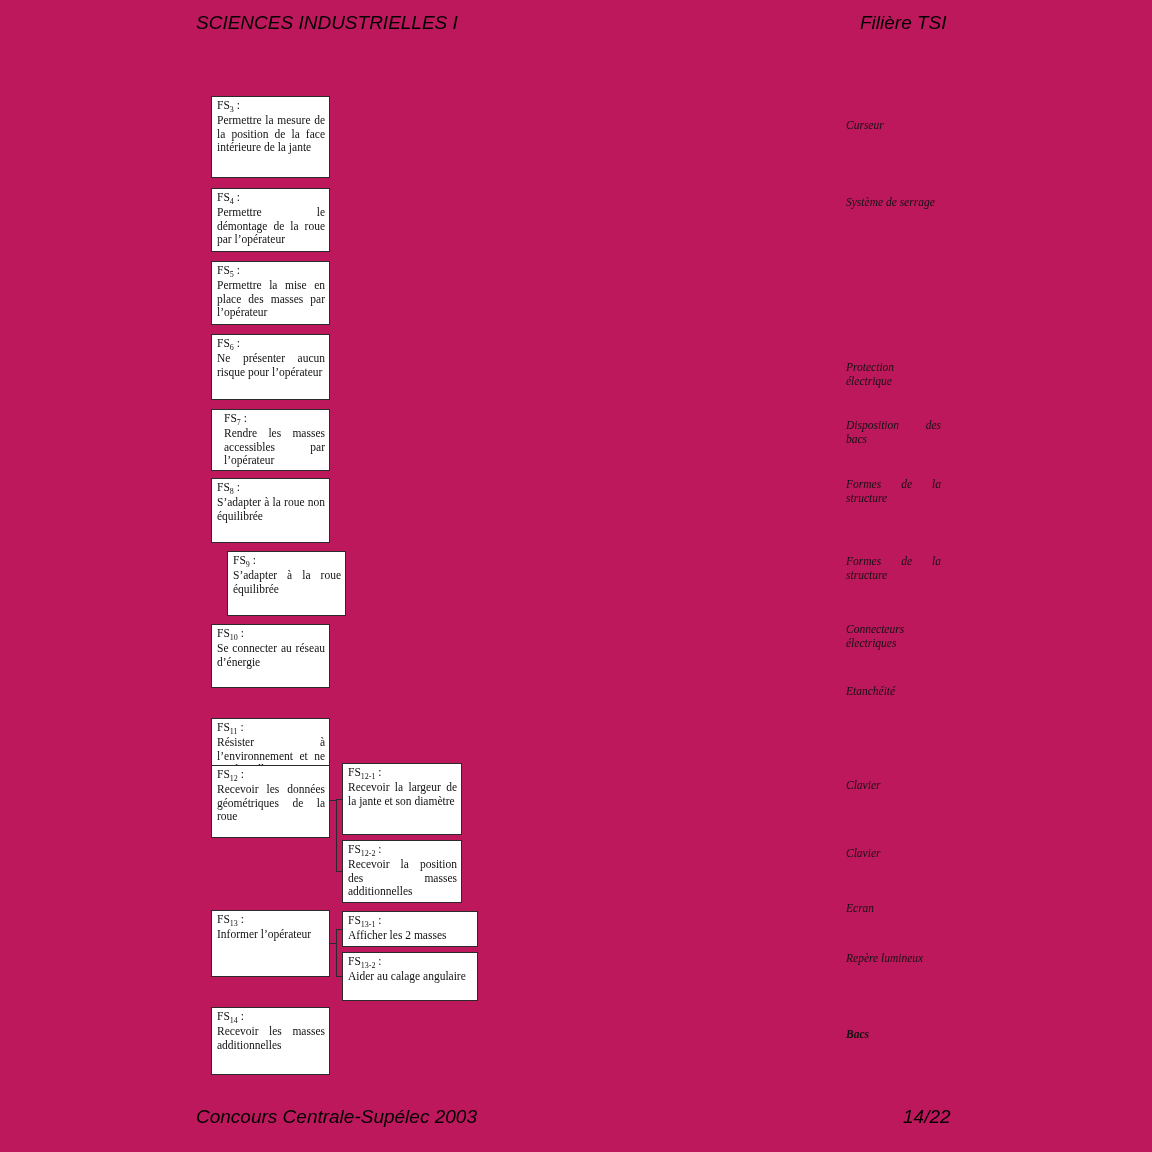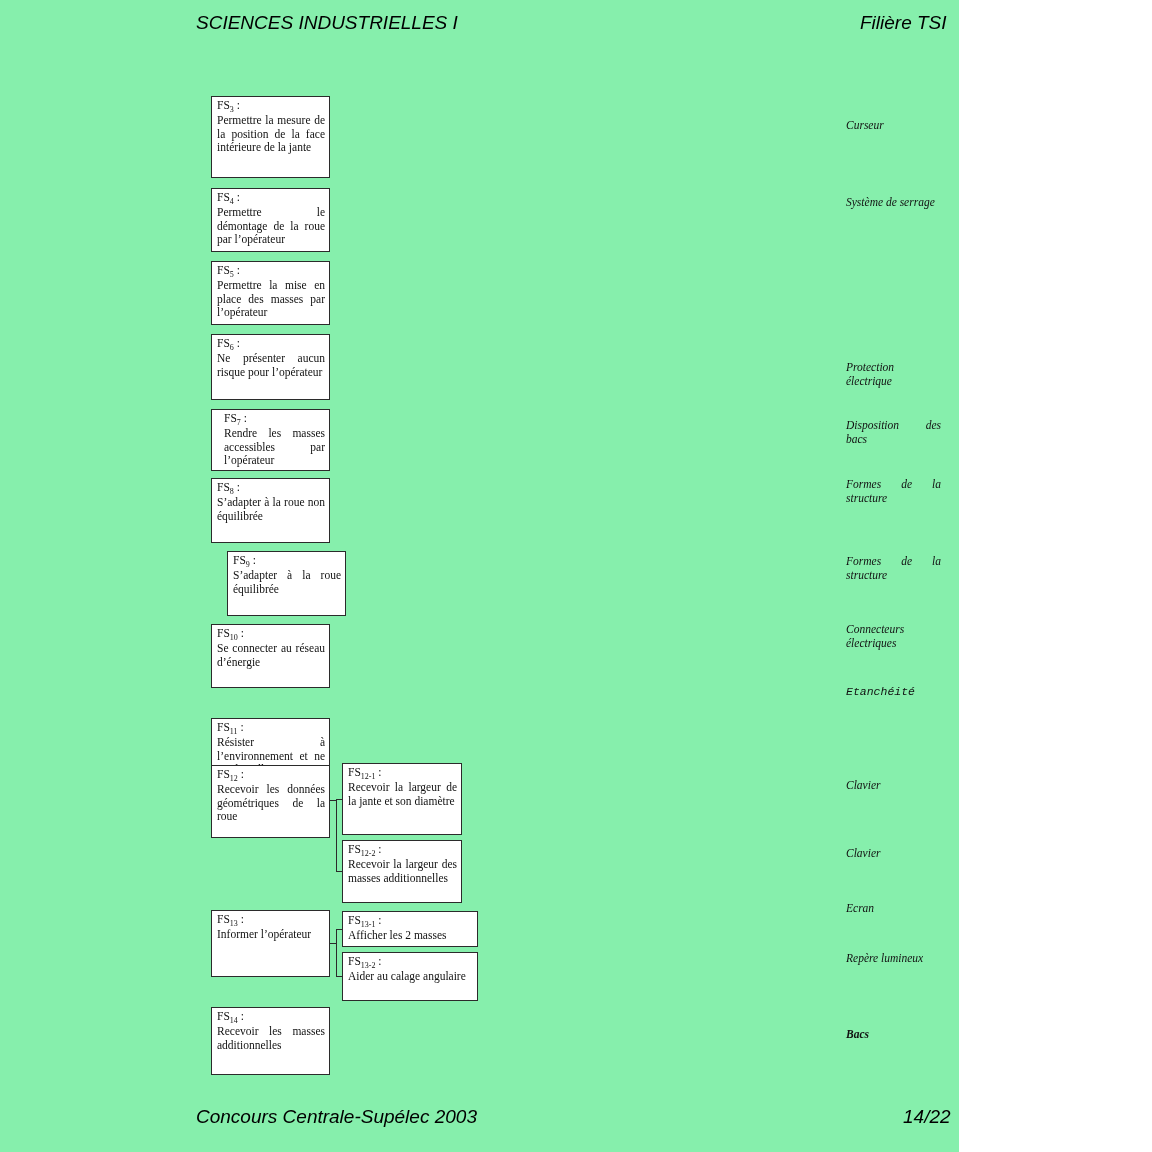--- a/index.html
+++ b/index.html
@@ -4,7 +4,7 @@
 <style>
   html,body { margin:0; padding:0; background:#ffffff; }
   #page {
-    position:relative; width:959px; height:1152px; background:#86efac;
+    position:relative; width:1152px; height:1152px; background:#be185d;
     font-family:"Liberation Serif", serif; color:#111; overflow:hidden;
   }
   .hdr-text, .ftr-text {

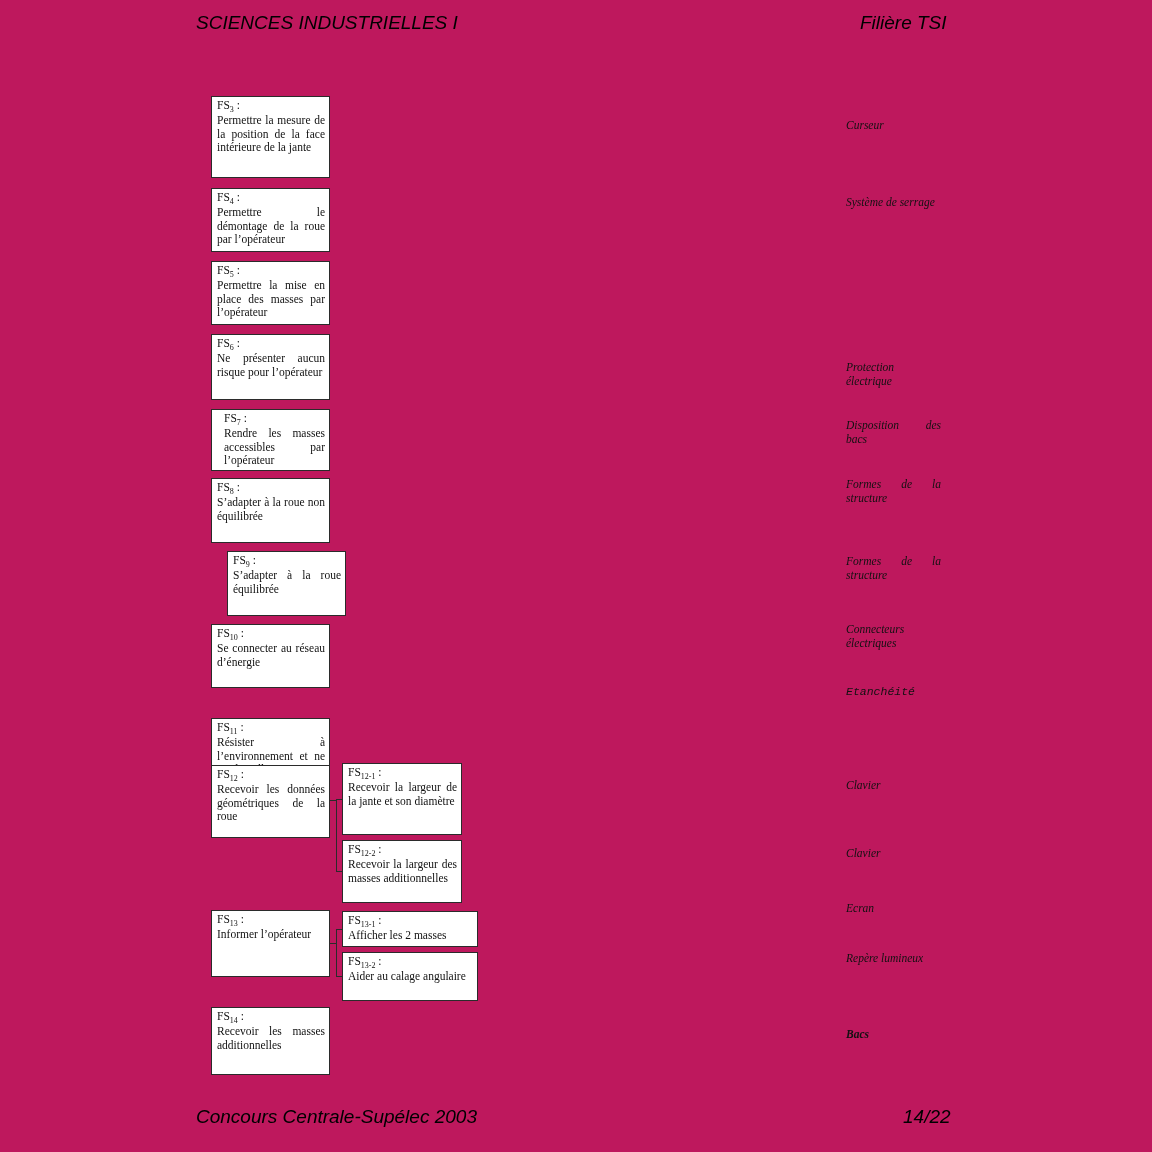--- a/index.html
+++ b/index.html
@@ -133,7 +133,7 @@
   <div class="rlabel" style="left:846px; top:478px;">Formes de la structure</div>
   <div class="rlabel" style="left:846px; top:555px;">Formes de la structure</div>
   <div class="rlabel" style="left:846px; top:623px;">Connecteurs électriques</div>
-  <div class="rlabel" style="left:846px; top:685px;font-family:Liberation Mono, monospace;">Etanchéité</div>
+  <div class="rlabel" style="left:846px; top:685px;">Etanchéité</div>
   <div class="rlabel" style="left:846px; top:779px;">Clavier</div>
   <div class="rlabel" style="left:846px; top:847px;">Clavier</div>
   <div class="rlabel" style="left:846px; top:902px;">Ecran</div>

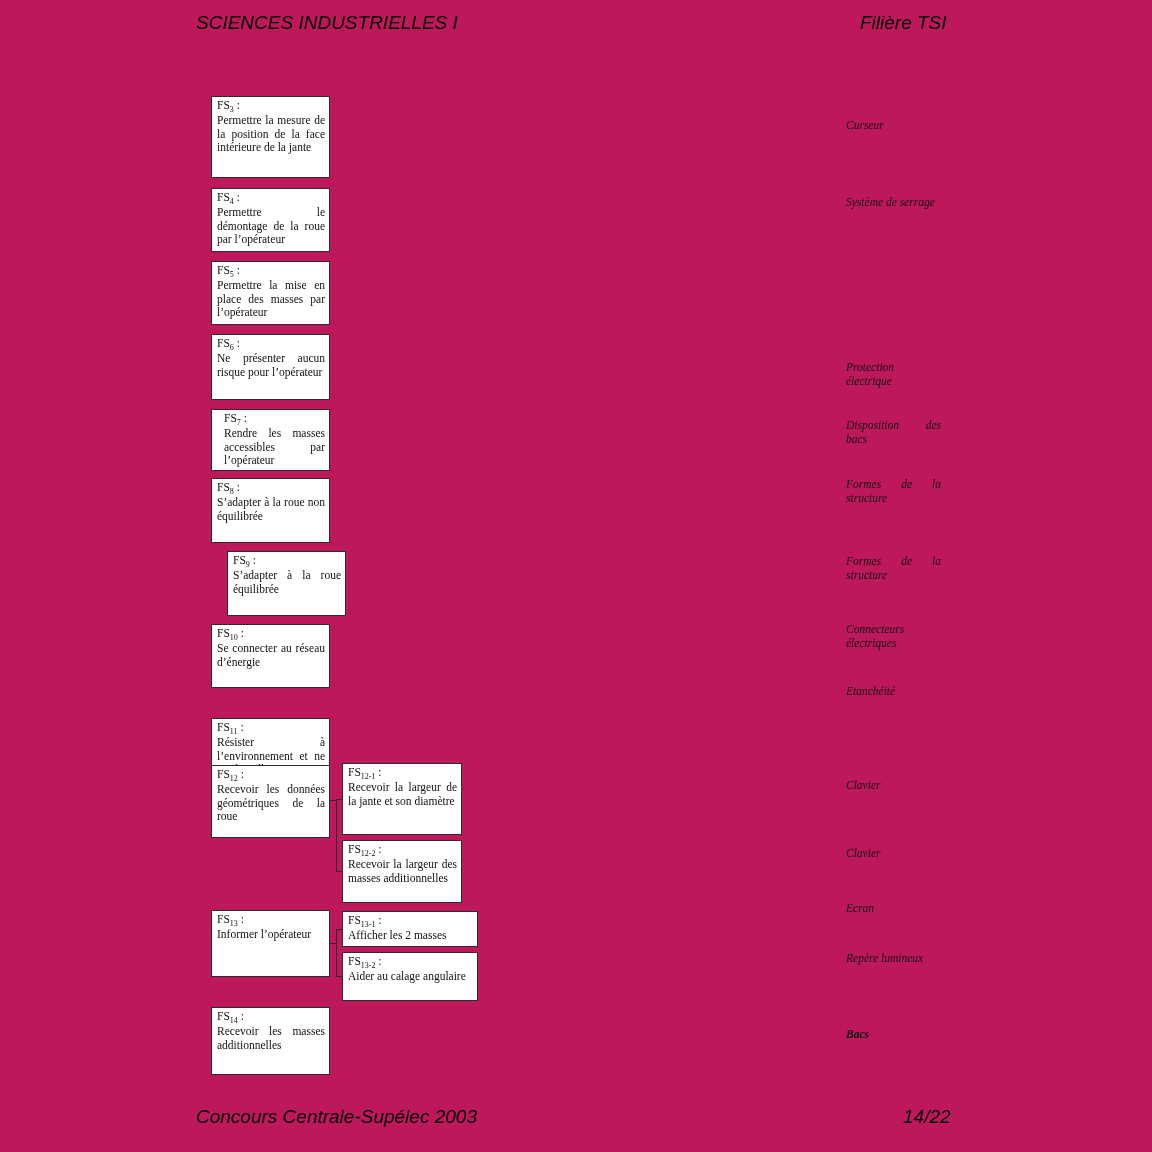--- a/index.html
+++ b/index.html
@@ -93,7 +93,7 @@
 
   <div class="fbox" style="left:342px; top:840px; width:120px; height:63px;">
     <div class="fbox-id"><span>FS</span><sub>12-2</sub><span> :</span></div>
-    <div class="fbox-text">Recevoir la largeur des masses additionnelles</div>
+    <div class="fbox-text">Recevoir la position des masses additionnelles</div>
   </div>
 
   <div class="fbox" style="left:211px; top:910px; width:119px; height:67px;">

